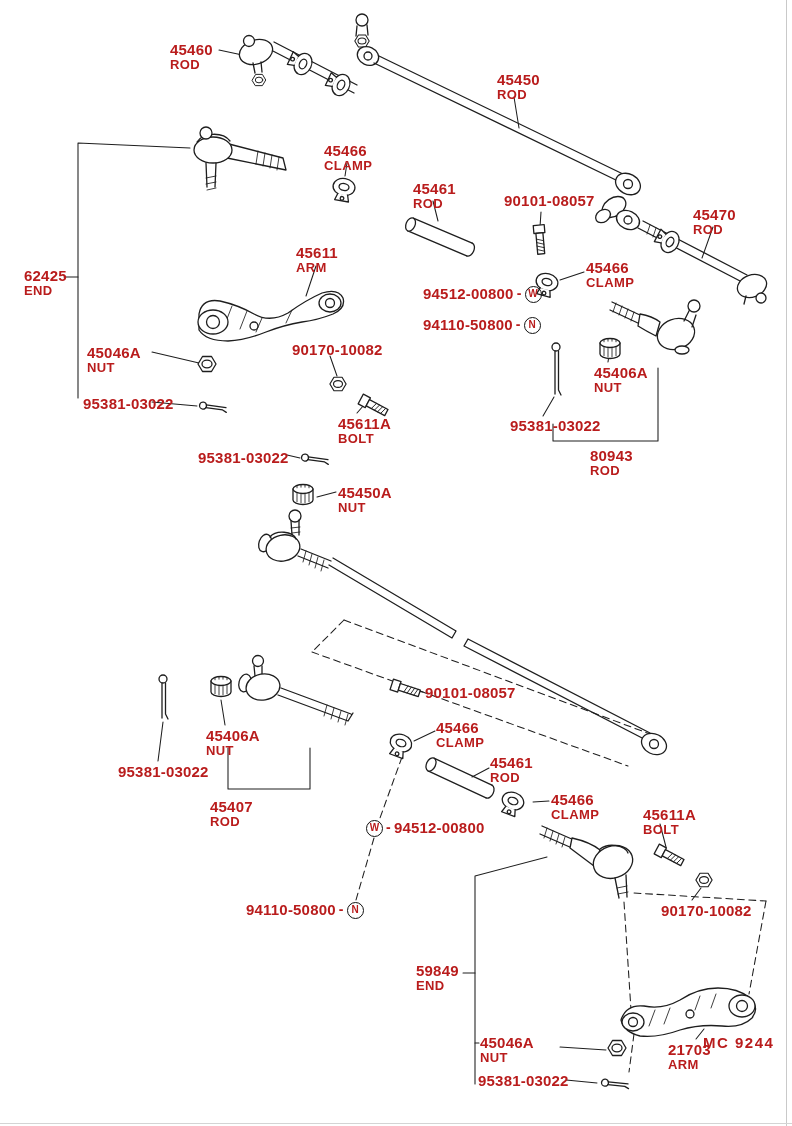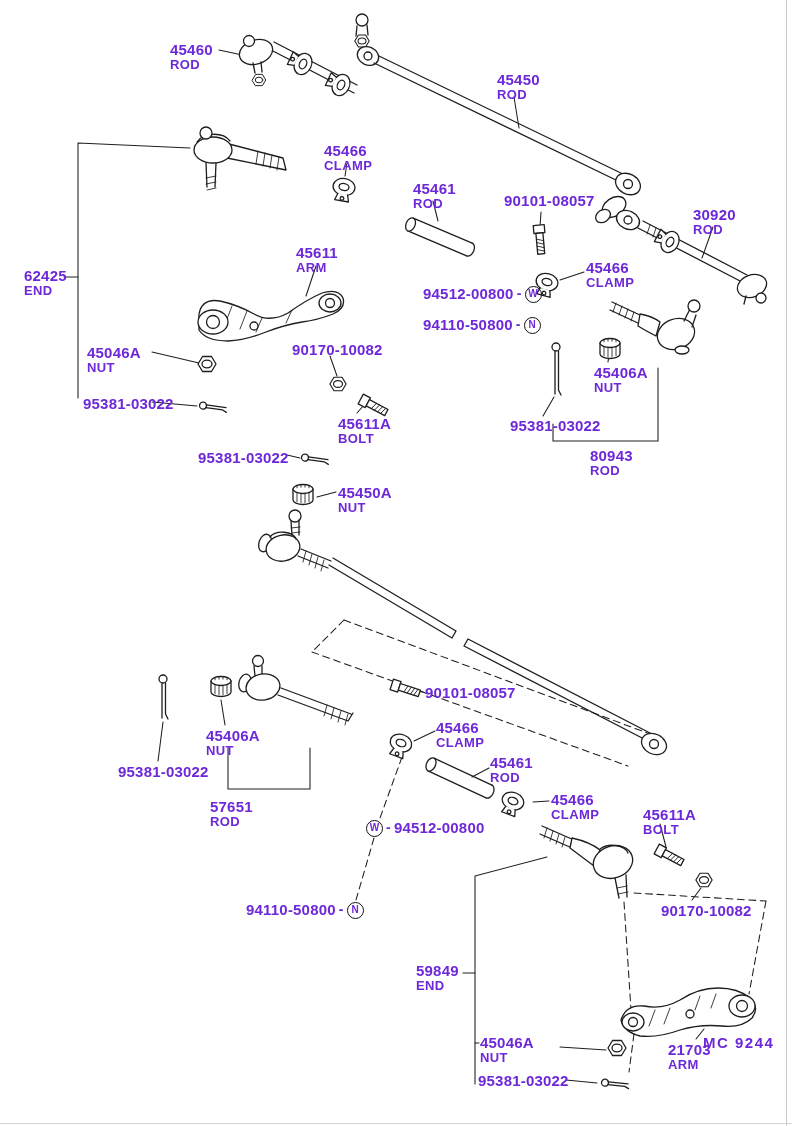--- a/index.html
+++ b/index.html
@@ -16,7 +16,7 @@
   #art .dash { stroke-dasharray:7 4.5; stroke-width:1.05; }
   #art .hatch { stroke-width:0.85; }
   .label {
-    position:absolute; color:#6d28d9; font-weight:700; line-height:1.08;
+    position:absolute; color:#b91c1c; font-weight:700; line-height:1.08;
     white-space:nowrap; letter-spacing:0.2px;
   }
   .label .num { font-size:15px; }

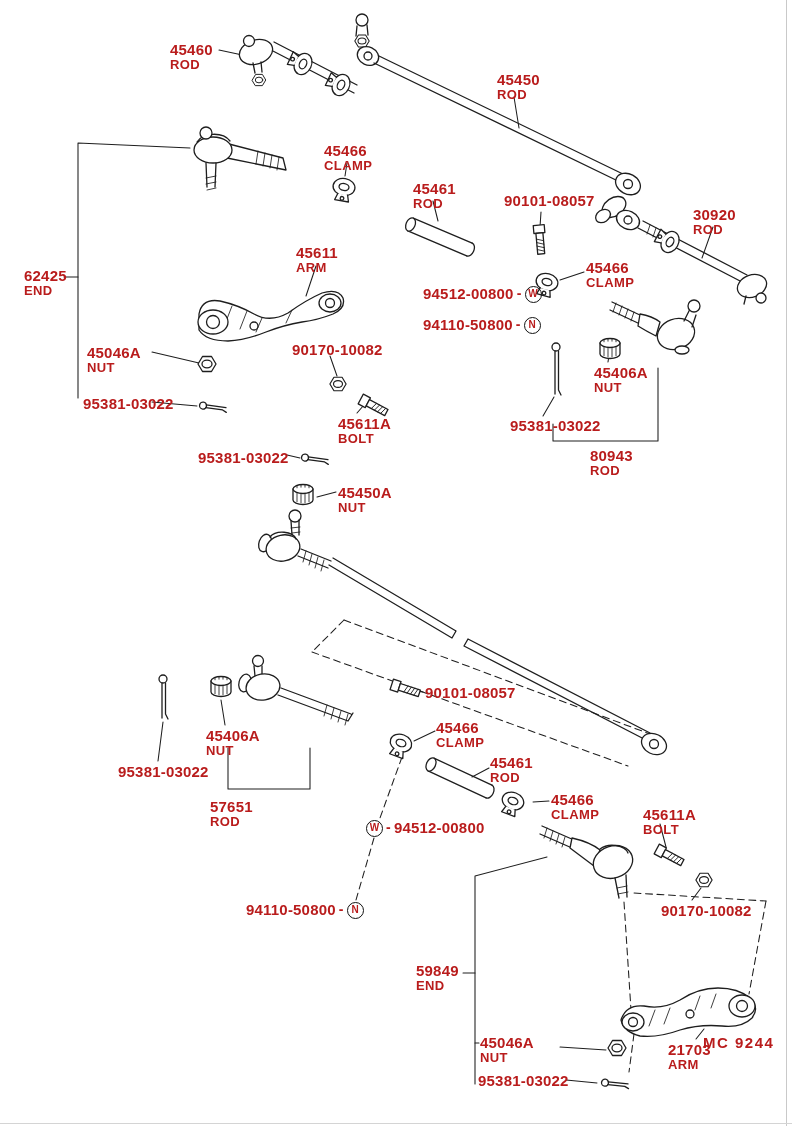--- a/index.html
+++ b/index.html
@@ -332,7 +332,7 @@
   </div>
 
   <div class="label" style="left:693px;top:206px">
-    <span class="num">30920</span>
+    <span class="num">45470</span>
     <span class="sub">ROD</span>
   </div>
 

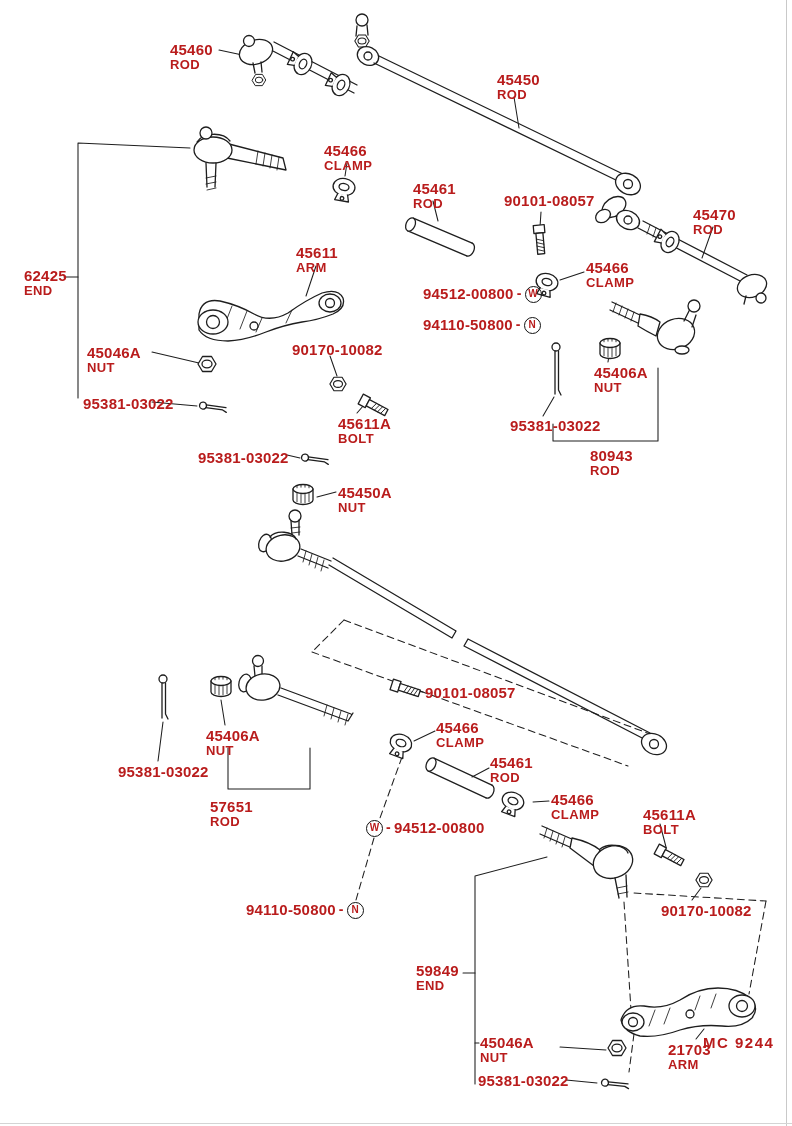--- a/index.html
+++ b/index.html
@@ -433,7 +433,7 @@
   </div>
 
   <div class="label" style="left:210px;top:798px">
-    <span class="num">57651</span>
+    <span class="num">45407</span>
     <span class="sub">ROD</span>
   </div>
 

